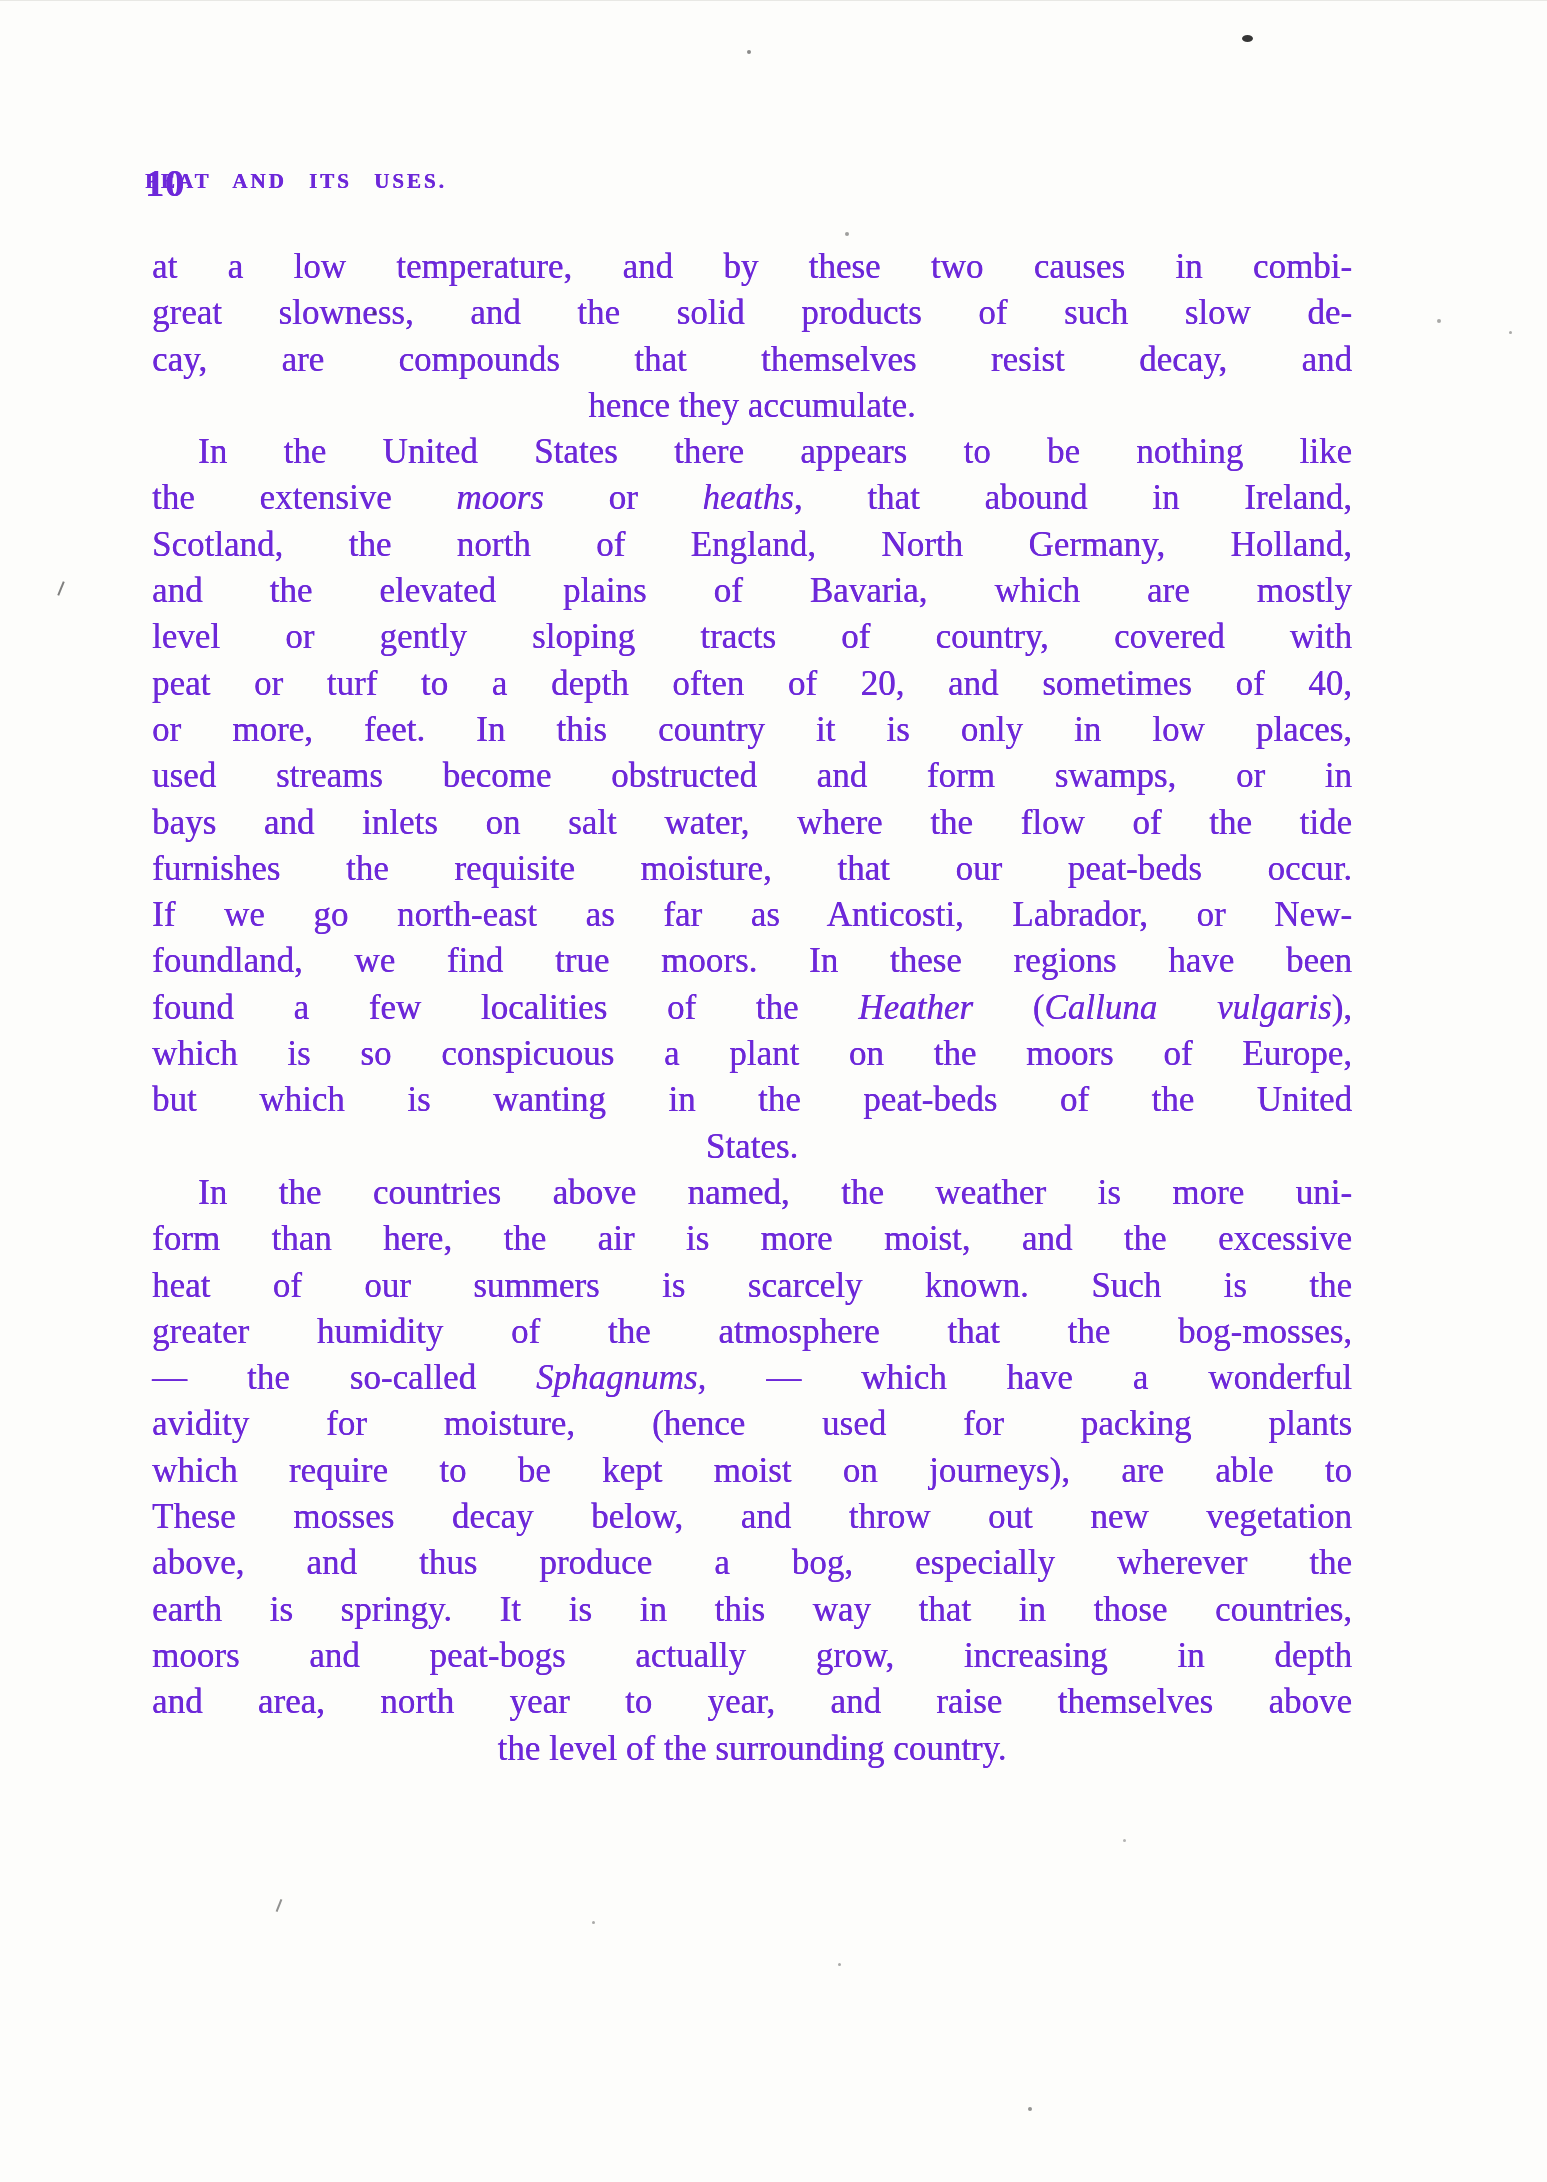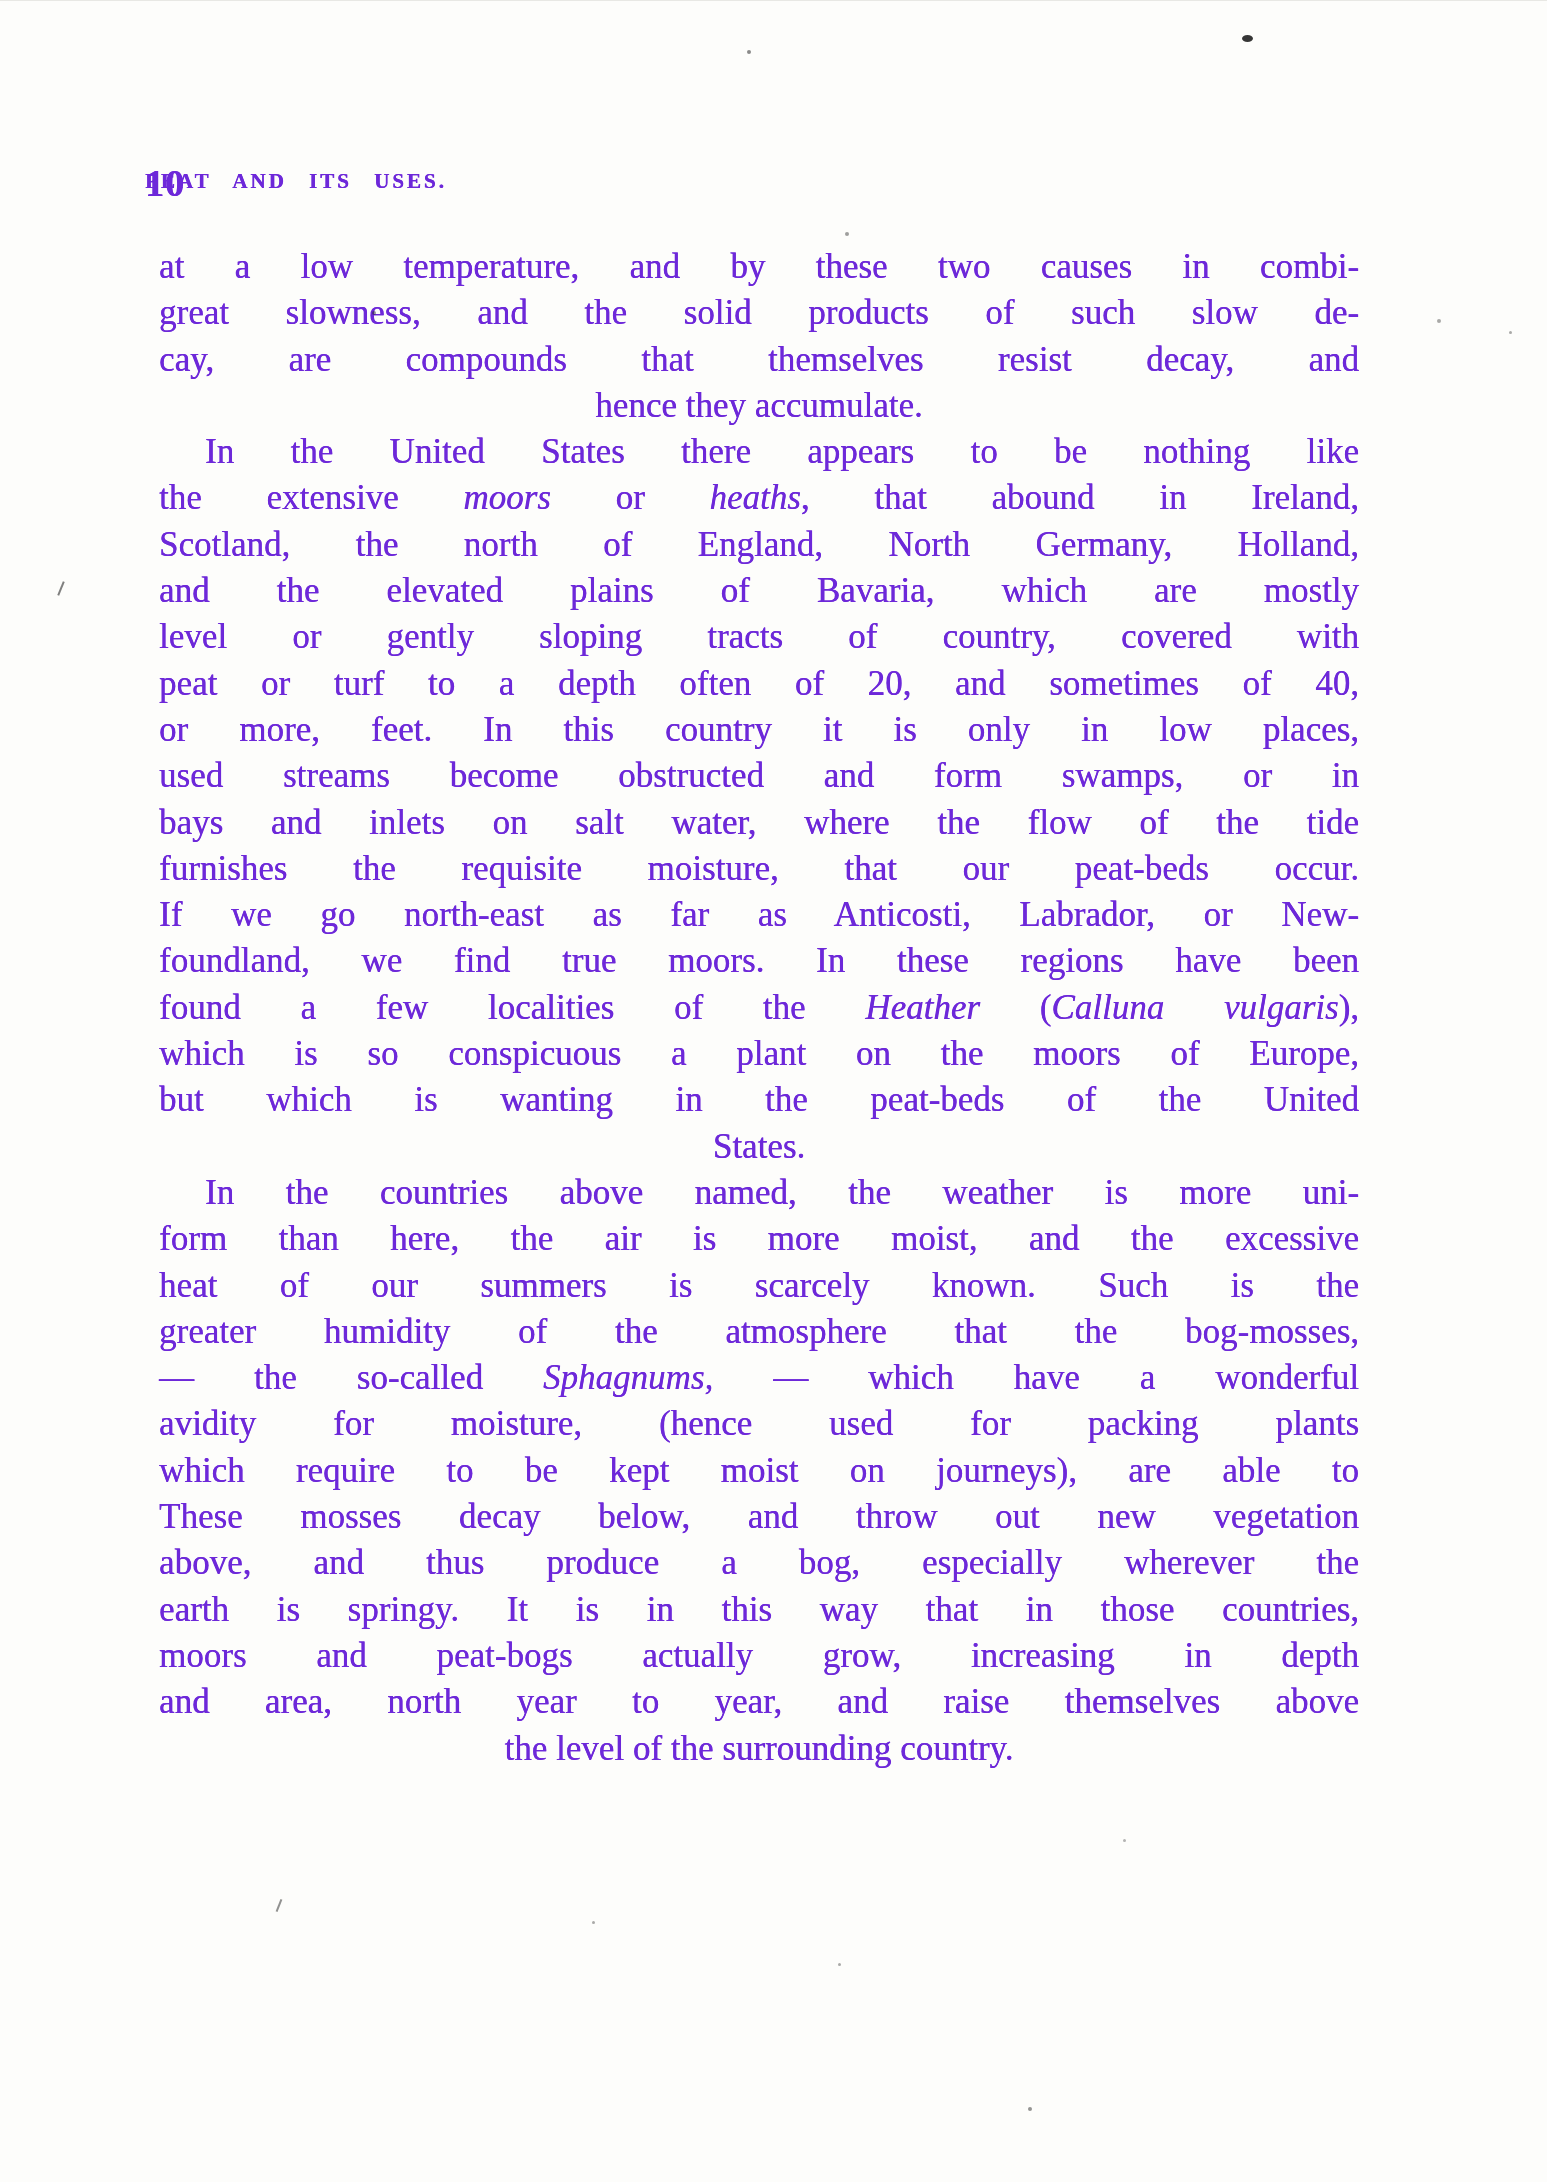--- a/index.html
+++ b/index.html
@@ -35,7 +35,7 @@
   
   .body-block {
     position:absolute;
-    left:159px; top:243px;
+    left:152px; top:243px;
     width:1200px;
     font-size:35px;
     line-height:46.3px;

